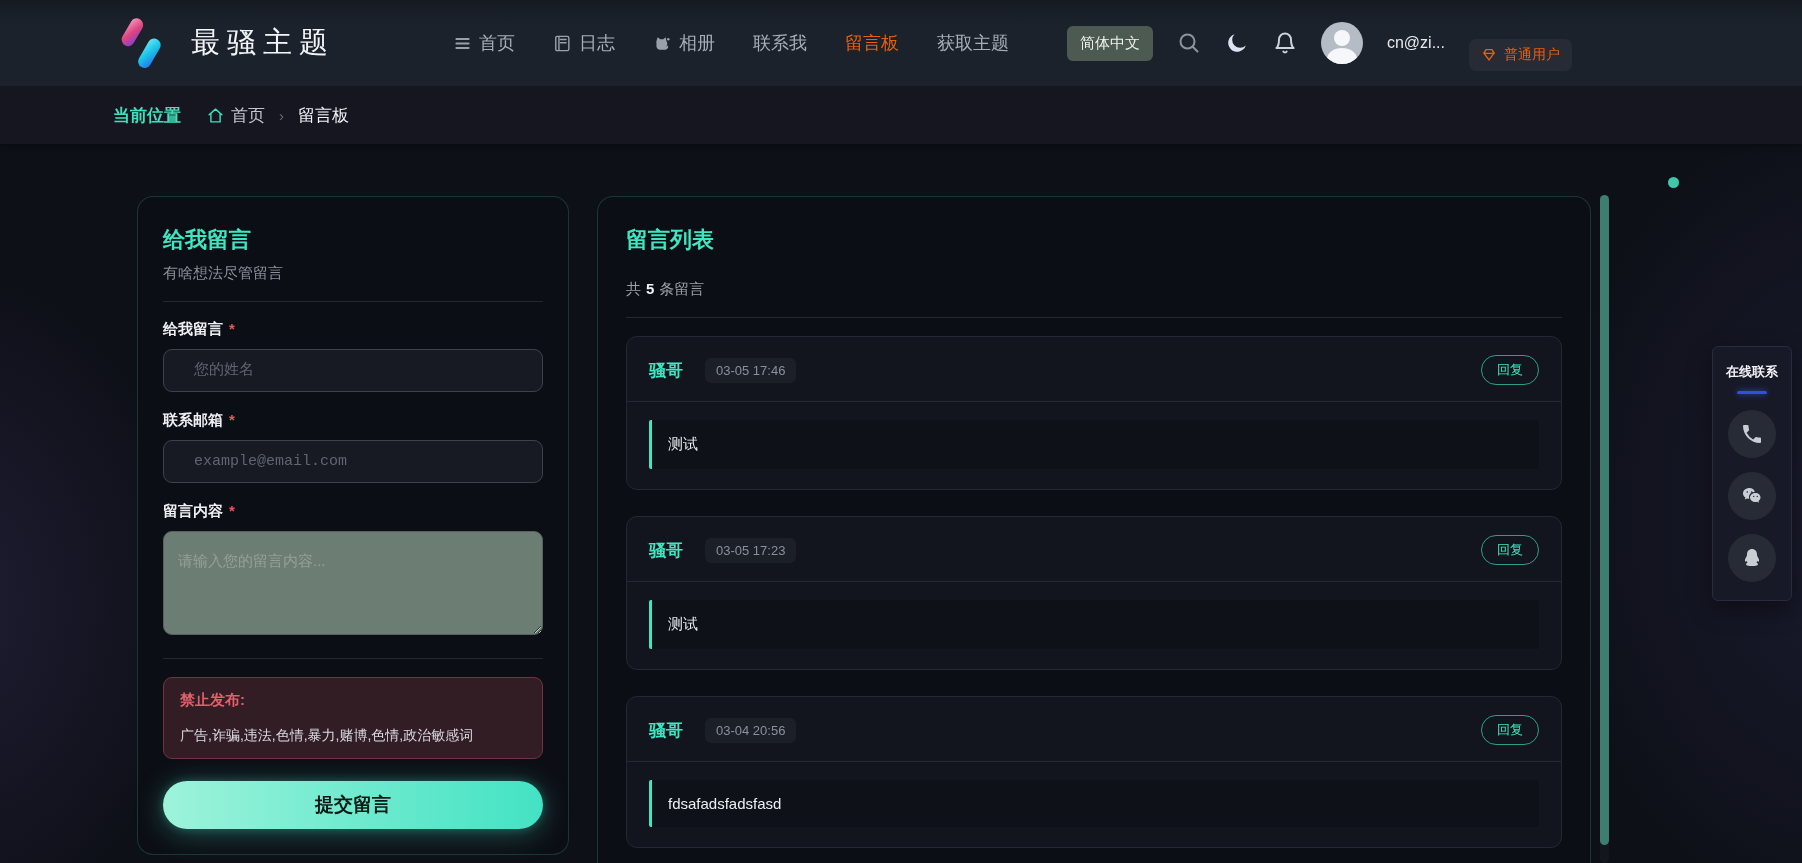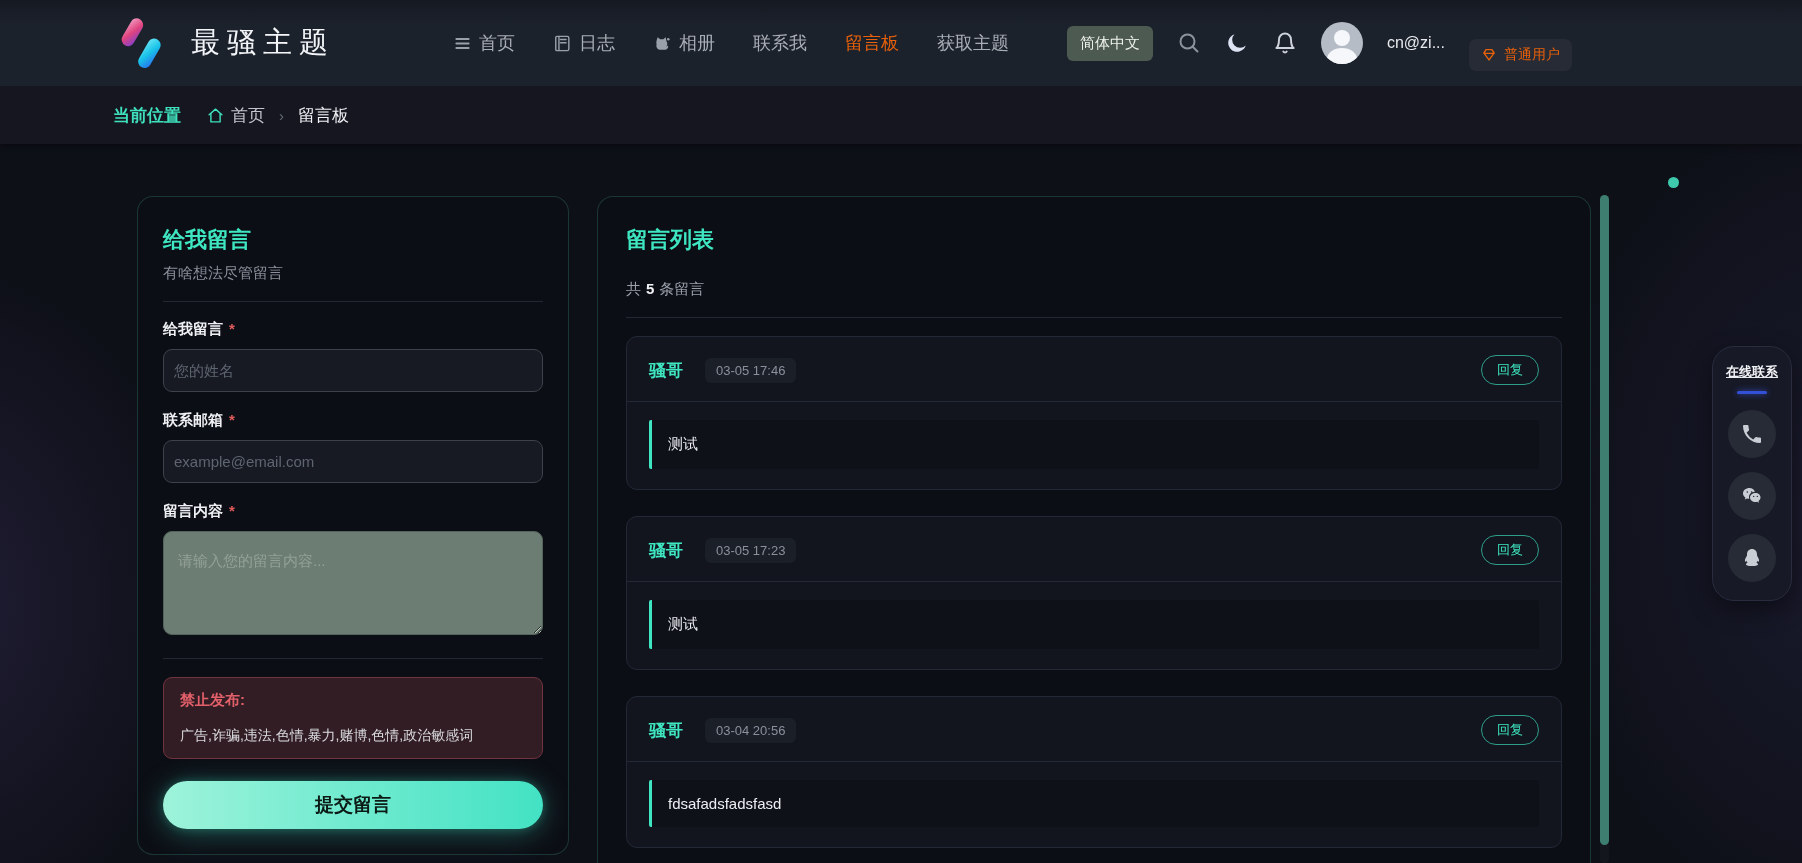--- a/index.html
+++ b/index.html
@@ -96,8 +96,8 @@
   .req { color:#e25c5c; }
   .text-input {
     width:100%; height:43px; background:#171a22; border:1px solid #3c414b;
-    border-radius:9px; padding:0 10px; color:#dfe3e9; font-size:15px;
-    font-family:Liberation Sans, sans-serif; outline:none;
+    border-radius:9px; padding:0 30px; color:#dfe3e9; font-size:15px;
+    font-family:Liberation Mono, monospace; outline:none;
   }
   .text-input::placeholder { color:#5e6570; }
   .field { margin-bottom:19px; }

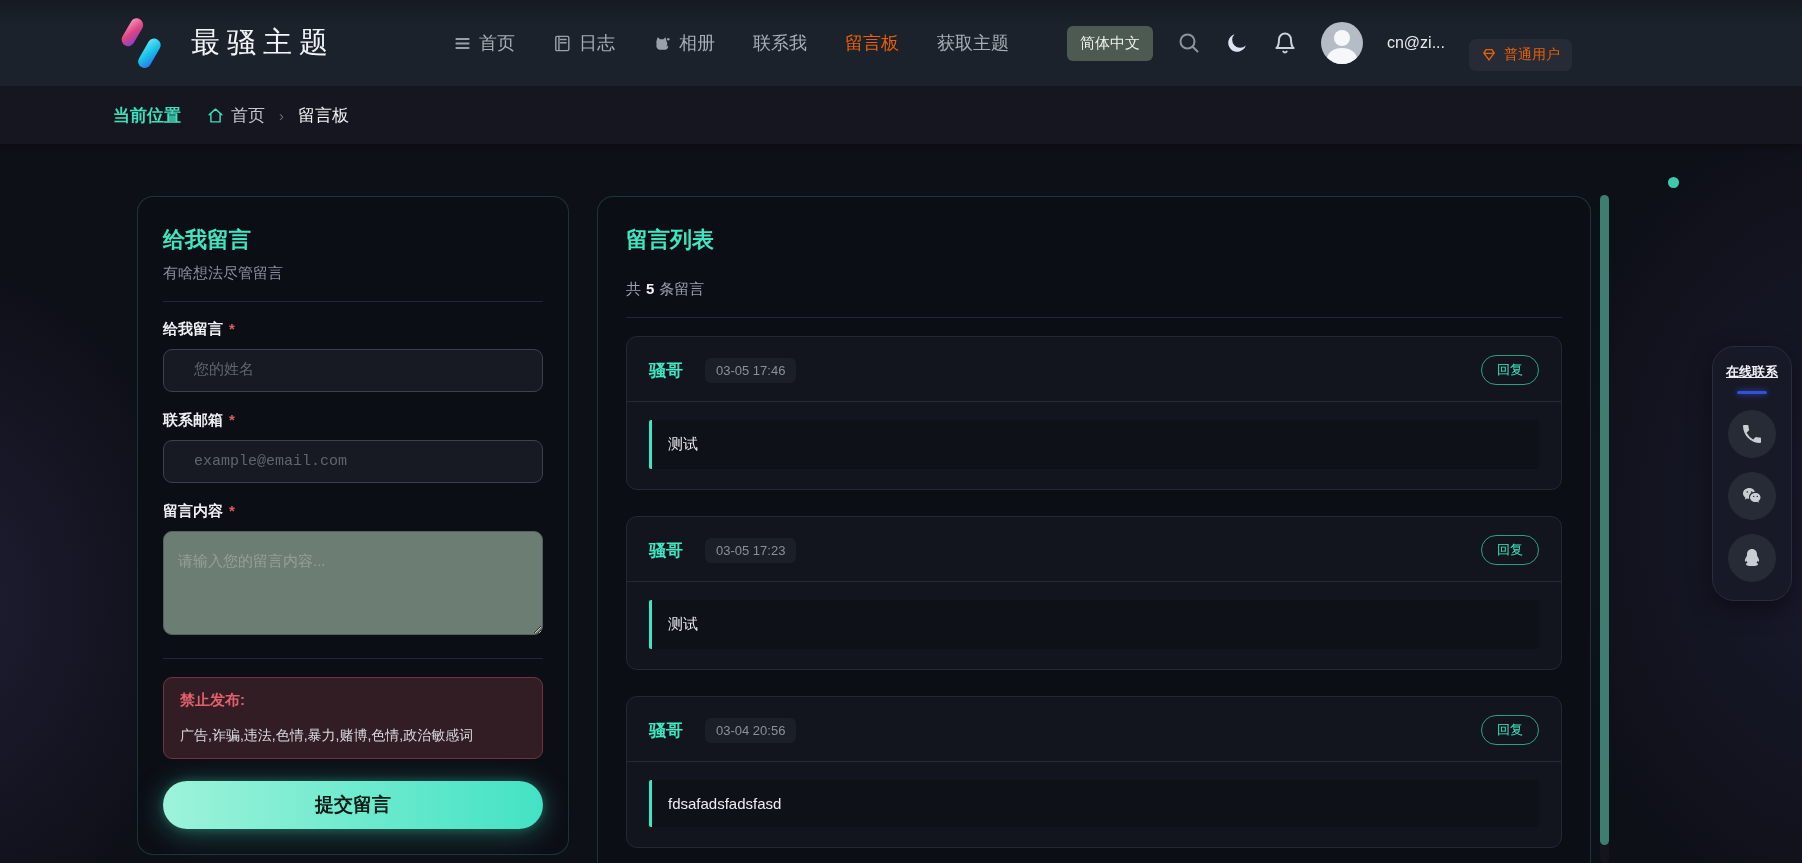--- a/index.html
+++ b/index.html
@@ -162,10 +162,9 @@
   
   .contact-panel {
     position:absolute; left:1712px; top:346px; width:80px;
-    background:#171926; border:1px solid #282c3e; border-radius:22px;
+    background:#171926; border:1px solid #282c3e; border-radius:6px;
     padding:16px 0 18px; display:flex; flex-direction:column; align-items:center;
     box-shadow:0 8px 24px rgba(0,0,0,.45);
-    text-decoration:underline;
   }
   .contact-title { color:#f0f2f5; font-size:13px; font-weight:bold; white-space:nowrap; }
   .contact-underline { width:30px; height:3px; border-radius:2px; background:#3350d8;

